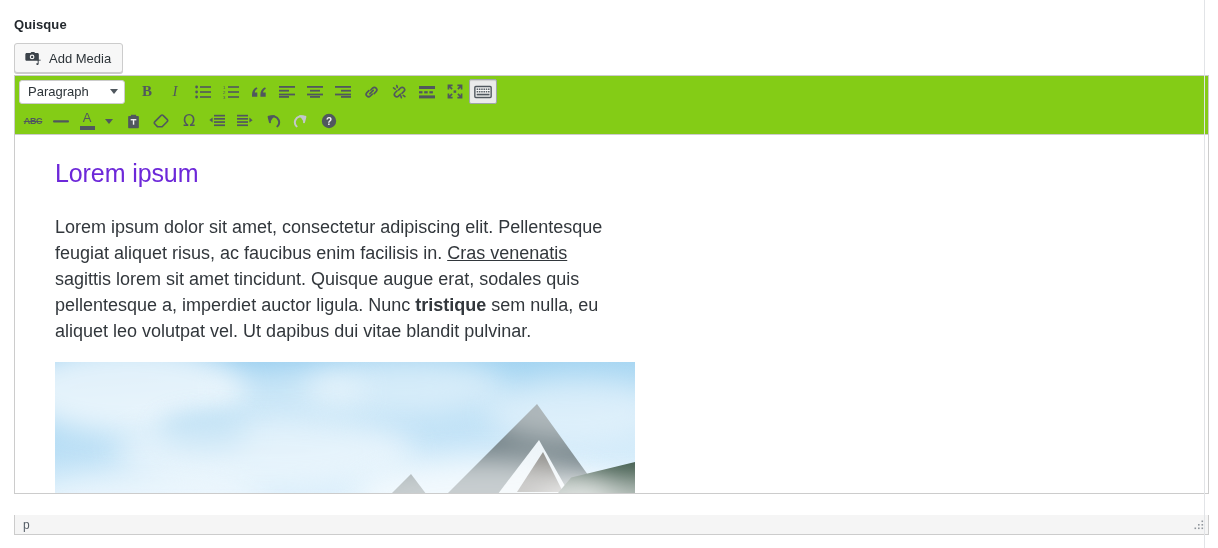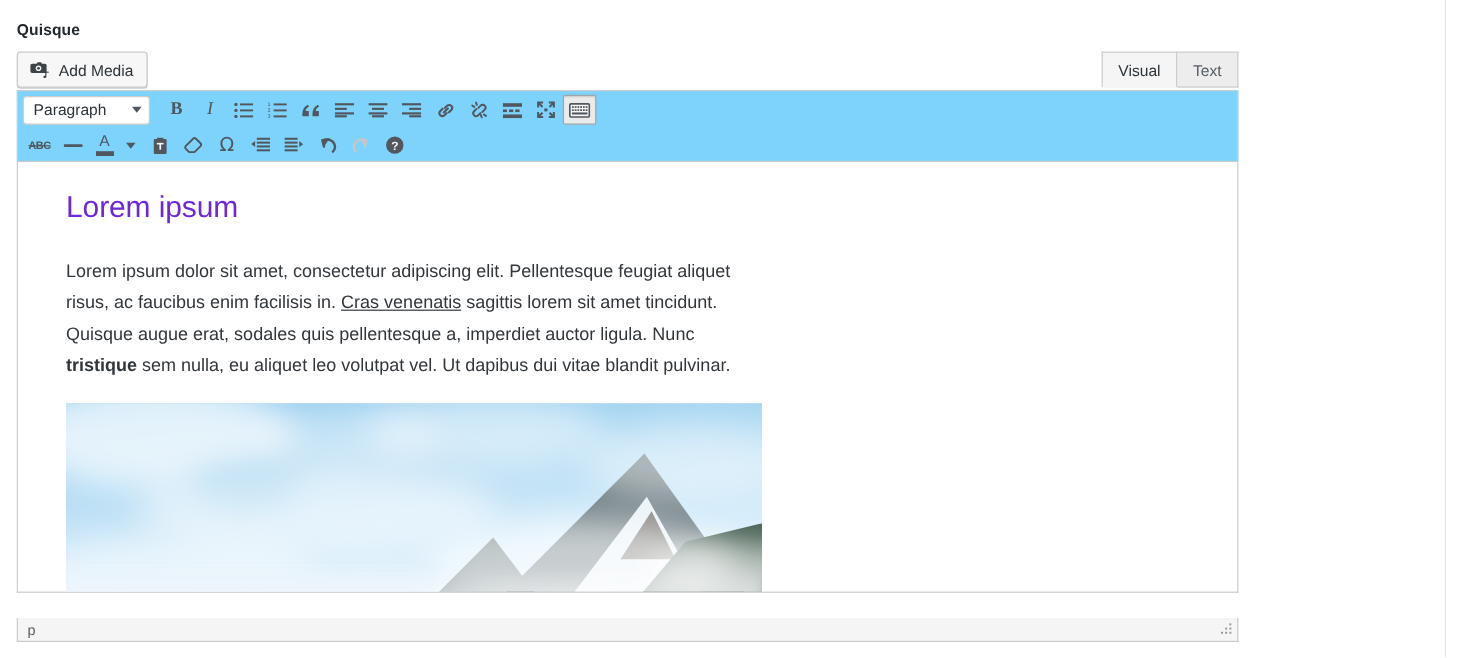--- a/index.html
+++ b/index.html
@@ -30,7 +30,7 @@
   .editor-wrap {
     position: absolute;
     left: 14px; top: 43px;
-    width: 1018px;
+    width: 1195px;
     height: 492px;
   }
 

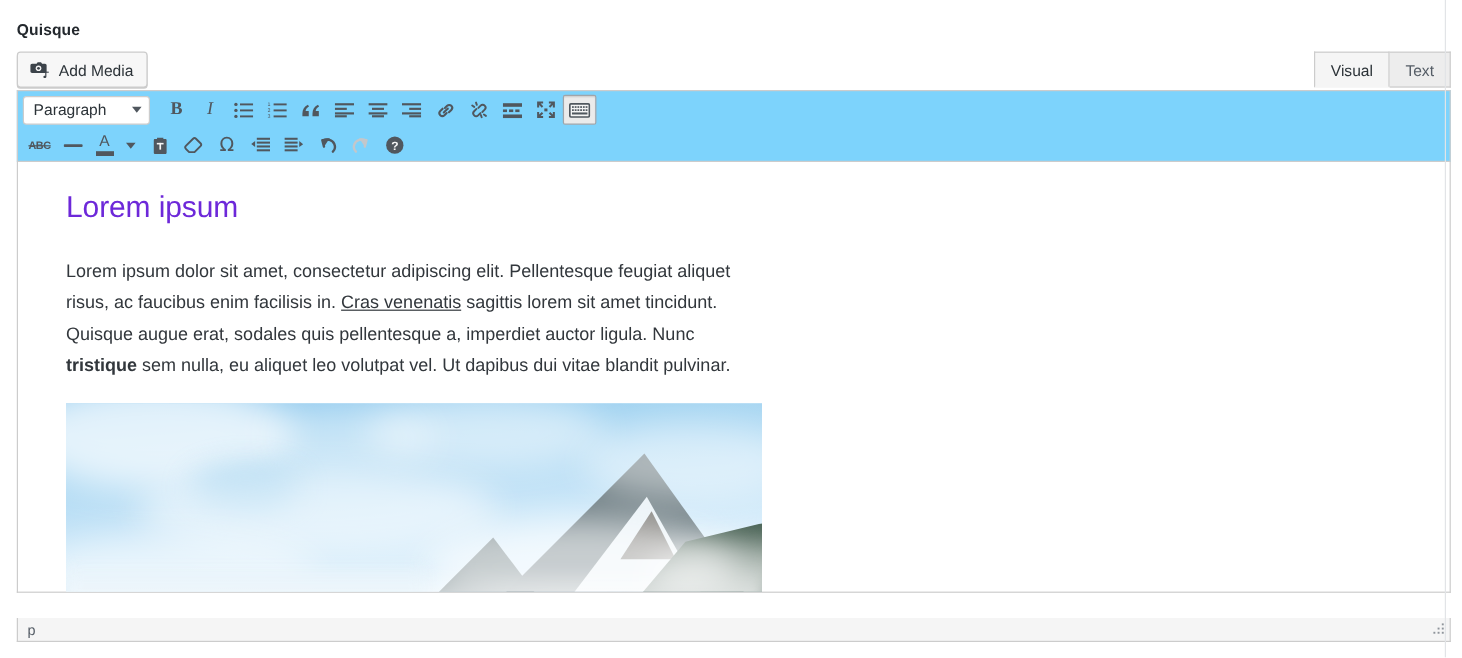--- a/index.html
+++ b/index.html
@@ -345,14 +345,6 @@
         <span>Add Media</span>
       </div>
 
-      <div class="tabs">
-        <div class="tab active">
-          <span>Visual</span>
-        </div>
-        <div class="tab">
-          <span>Text</span>
-        </div>
-      </div>
     </div>
 
     <div class="tool-panel">

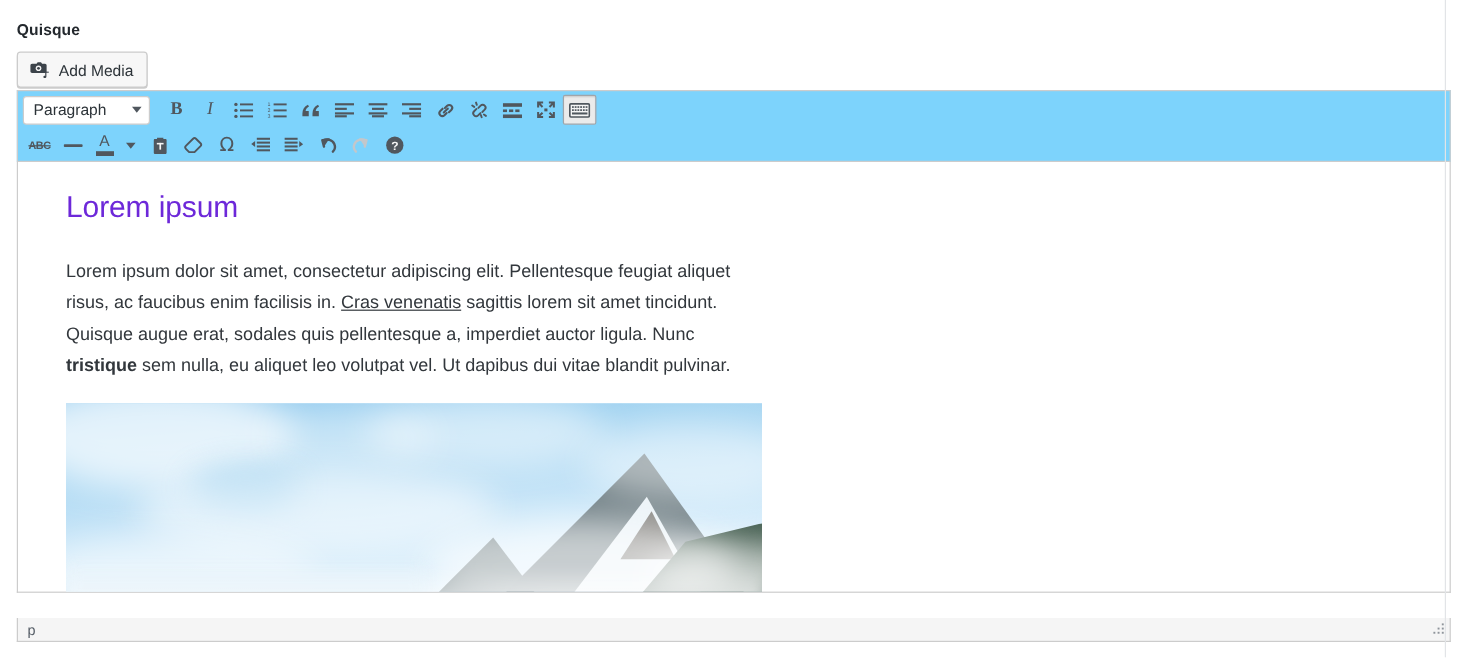--- a/index.html
+++ b/index.html
@@ -87,7 +87,7 @@
     position: relative;
     margin-top: 2px;
     border: 1px solid #ccc;
-    background: #7dd3fc;
+    background: #84cc16;
     height: 60px;
   }
   .tool-row {

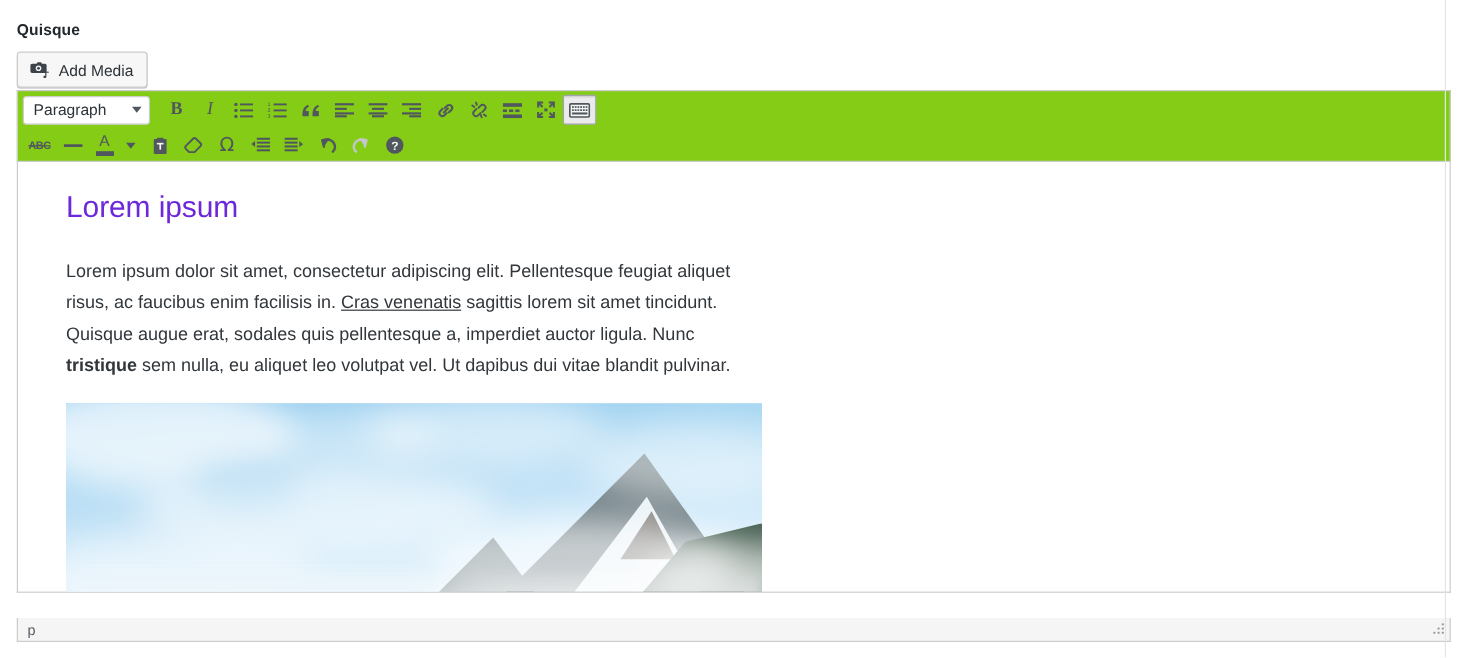--- a/index.html
+++ b/index.html
@@ -194,7 +194,7 @@
   }
   .doc p {
     margin: 0 0 18px 0;
-    font-size: 15px;
+    font-size: 18px;
     line-height: 26px;
     color: #32373c;
     max-width: 572px;

